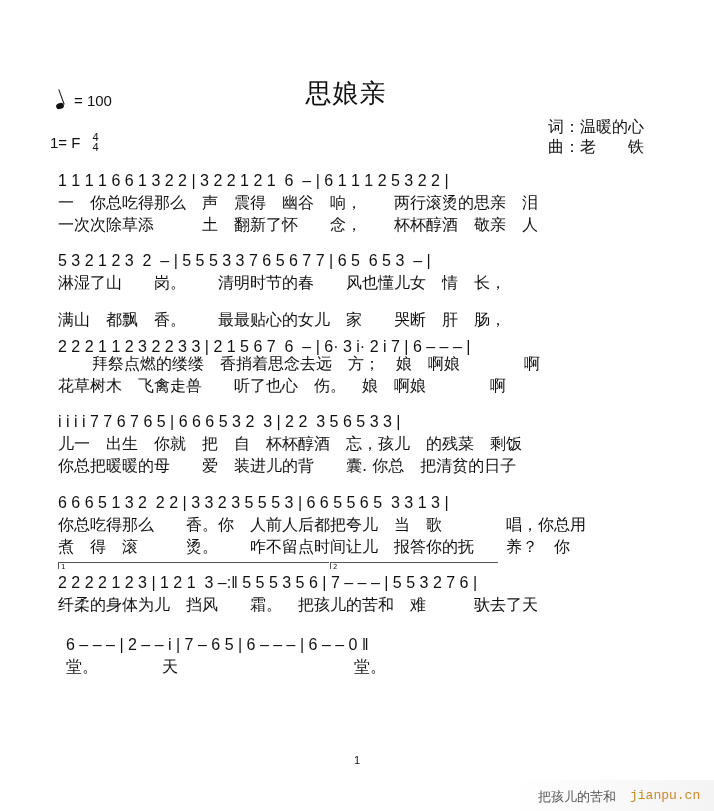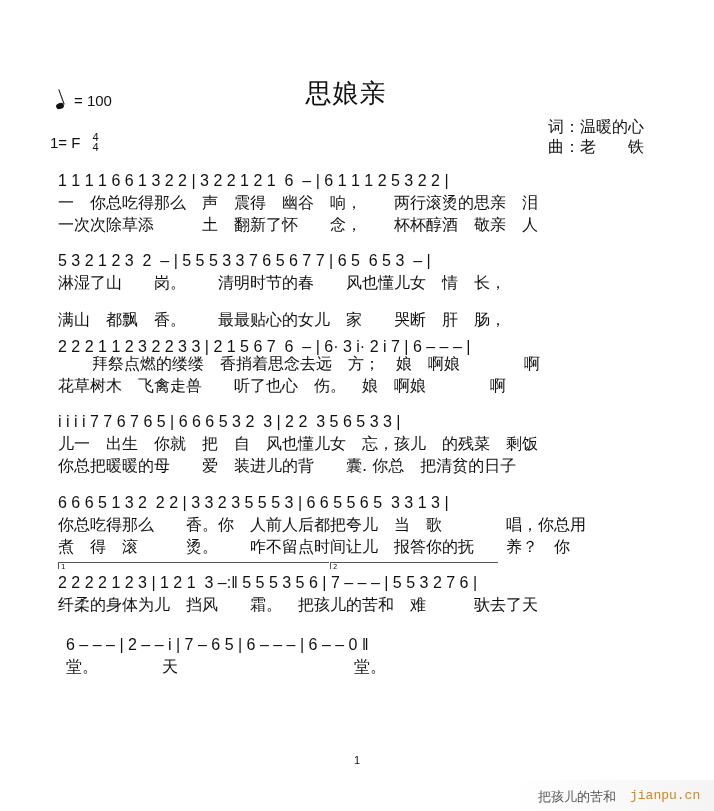--- a/index.html
+++ b/index.html
@@ -71,7 +71,7 @@
 
 <div class="sys-row" style="top:413px;">
   <div class="nrow" style="top:0;">i i i i 7 7 6 7 6 5 | 6 6 6 5 3 2  3 | 2 2  3 5 6 5 3 3 |</div>
-  <div class="lrow" style="top:21px;">儿一　出生　你就　把　自　风也懂儿女　忘，孩儿　的残菜　剩饭</div>
+  <div class="lrow" style="top:21px;">儿一　出生　你就　把　自　杯杯醇酒　忘，孩儿　的残菜　剩饭</div>
   <div class="lrow" style="top:43px;">你总把暖暖的母　　爱　装进儿的背　　囊. 你总　把清贫的日子</div>
 </div>
 

